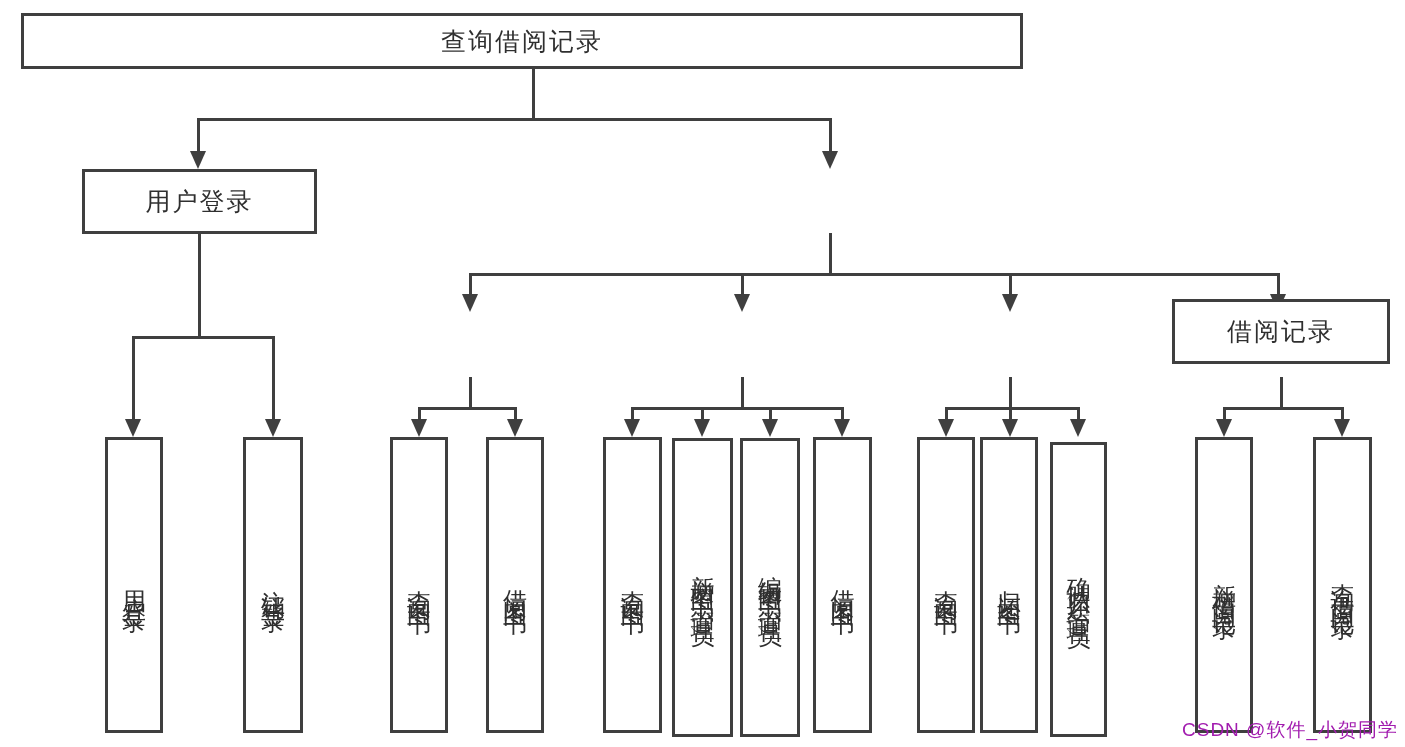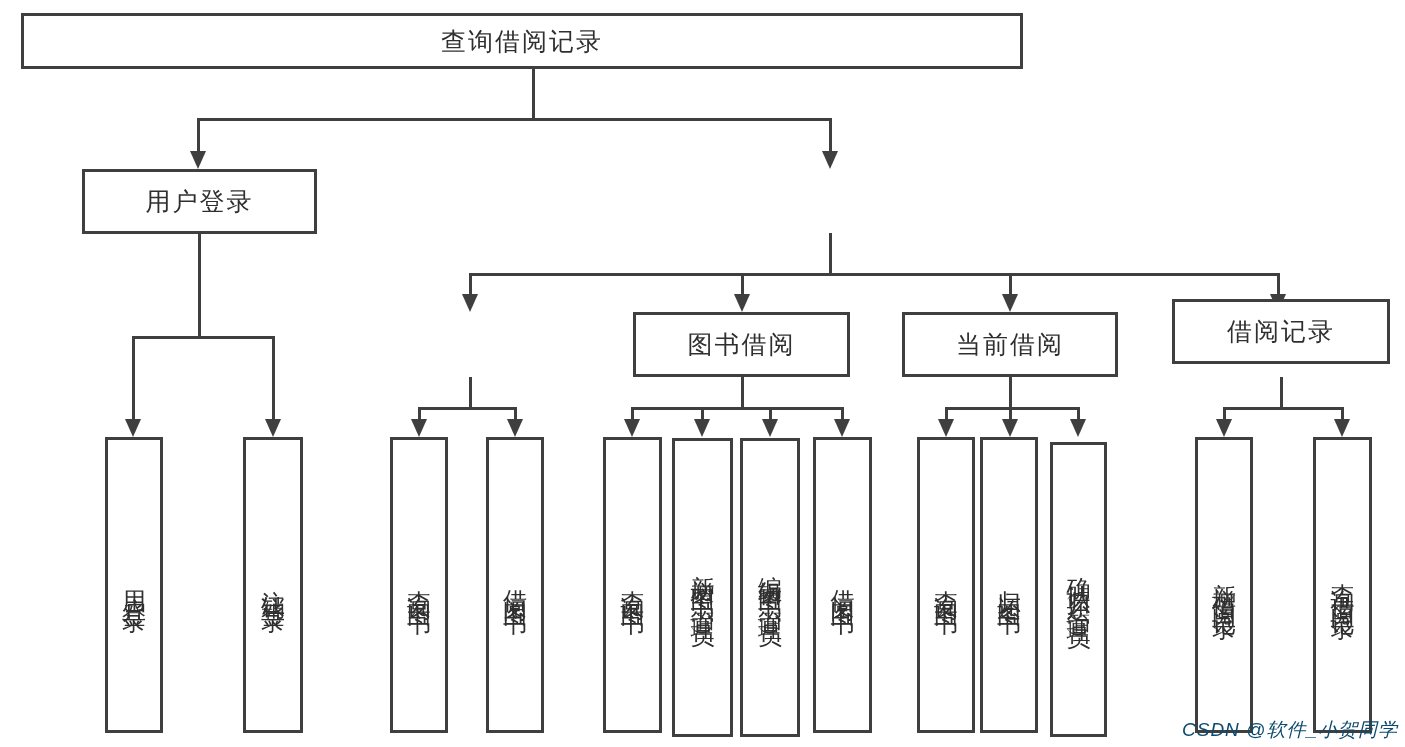--- a/index.html
+++ b/index.html
@@ -100,9 +100,6 @@
     <span>用户登录</span>
   </div>
 
-  <div class="node" style="left:633px;top:312px;width:217px;height:65px">
-    <span>图书借阅</span>
-  </div>
   <div class="node" style="left:902px;top:312px;width:216px;height:65px">
     <span>当前借阅</span>
   </div>

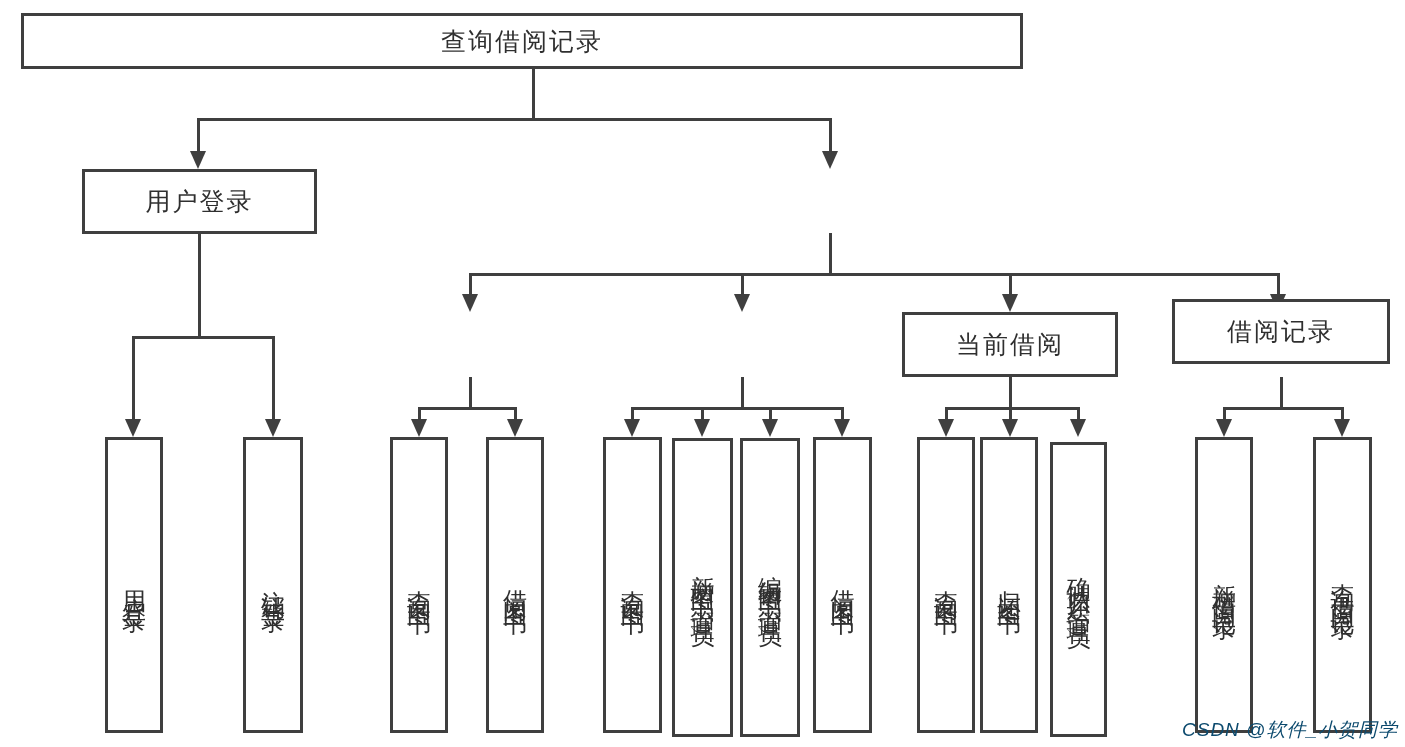--- a/index.html
+++ b/index.html
@@ -100,9 +100,6 @@
     <span>用户登录</span>
   </div>
 
-  <div class="node" style="left:902px;top:312px;width:216px;height:65px">
-    <span>当前借阅</span>
-  </div>
   <div class="node" style="left:1172px;top:299px;width:218px;height:65px">
     <span>借阅记录</span>
   </div>

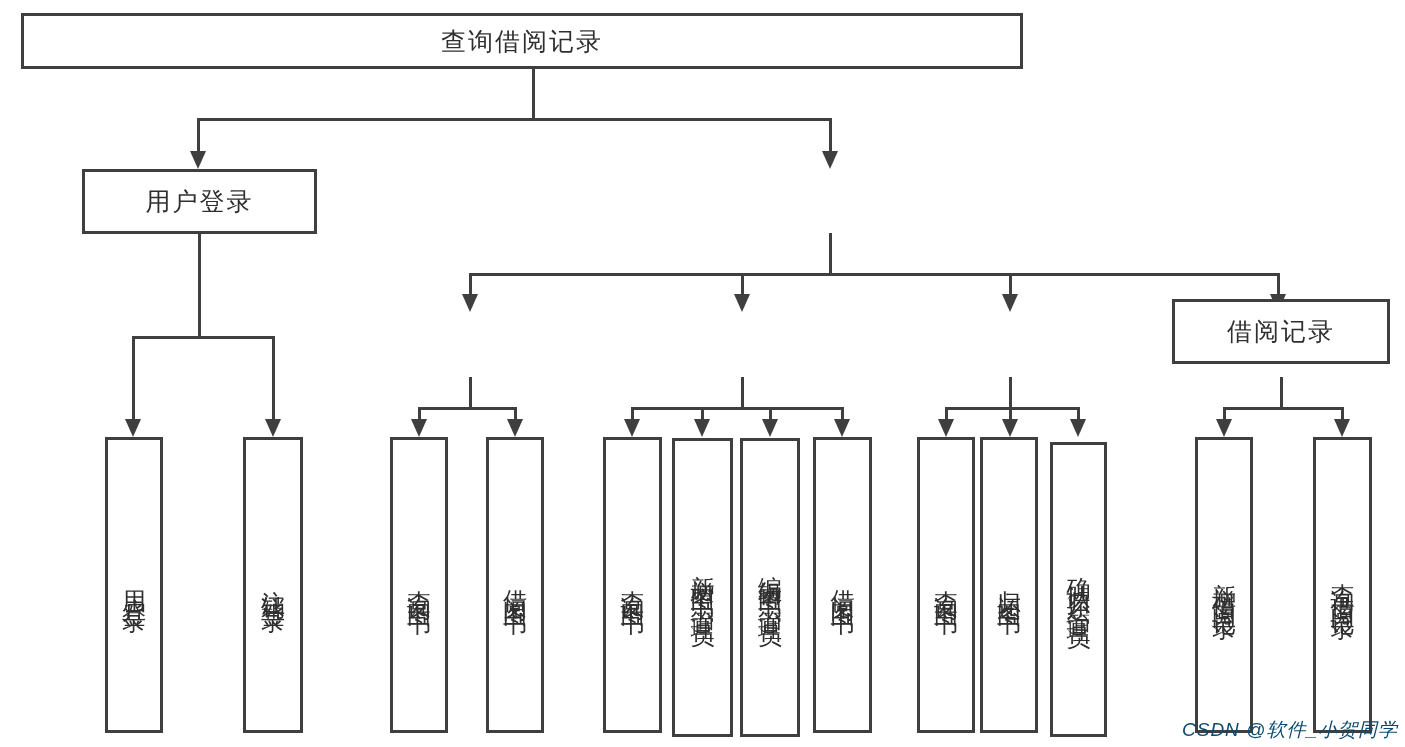--- a/index.html
+++ b/index.html
@@ -25,7 +25,7 @@
   }
   .watermark{
     position:absolute;left:1182px;top:719px;font-size:19px;line-height:1.2;
-    color:#0c4a6e;letter-spacing:1px;z-index:5;white-space:nowrap;font-style:italic;
+    color:#a21caf;letter-spacing:1px;z-index:5;white-space:nowrap;
   }
 </style>
 </head>

